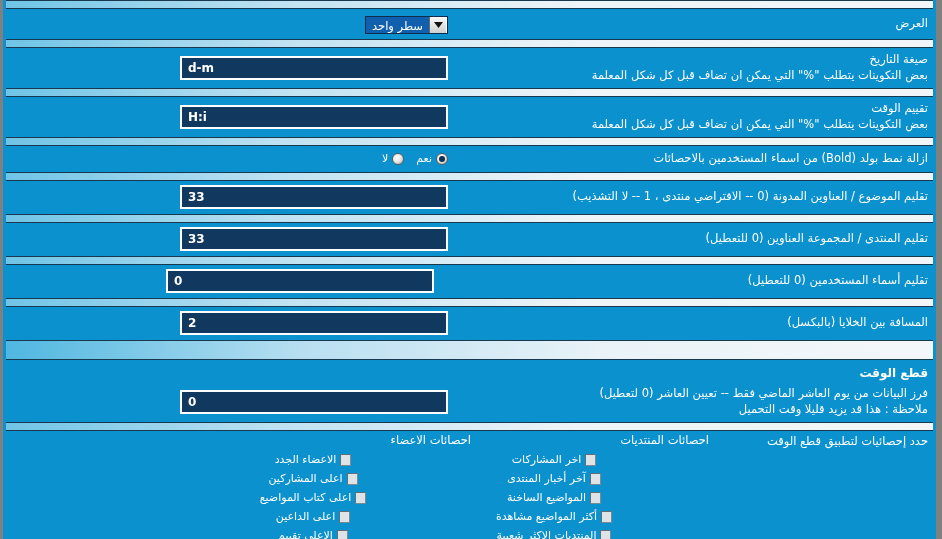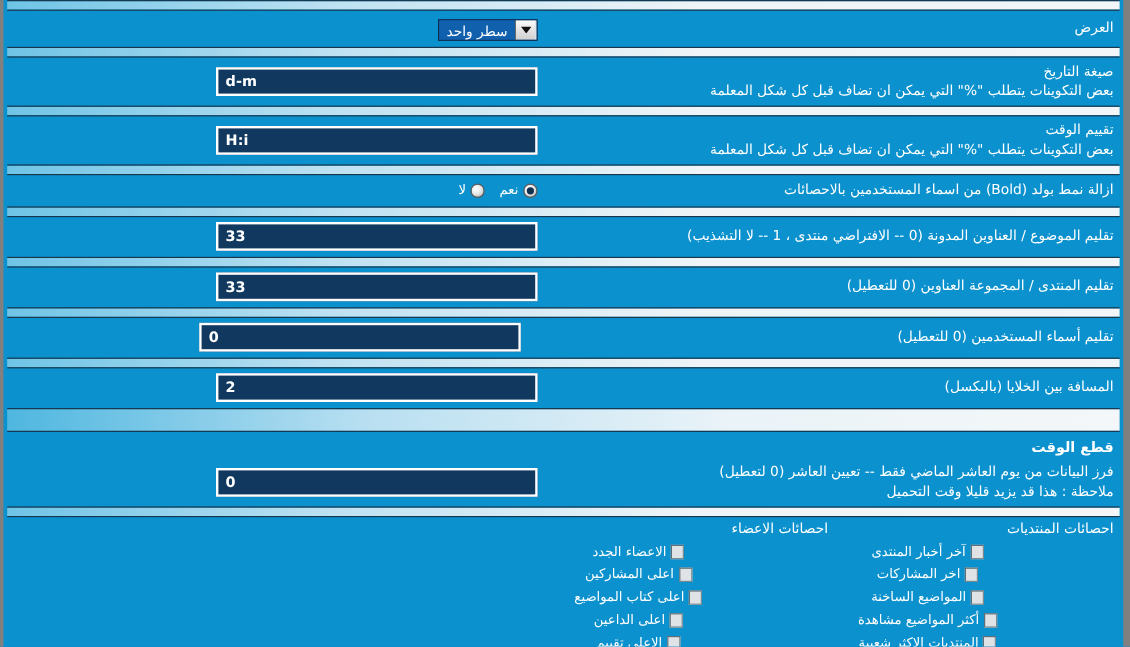--- a/index.html
+++ b/index.html
@@ -374,6 +374,9 @@
     <div class="cbsection">
       <div class="cbgrid">
 
+        <div class="cbcol spacer" style="text-align:right; padding-top:1px;">
+          <div class="cbcol-head" style="text-align:right;">حدد إحصائيات لتطبيق قطع الوقت</div>
+        </div>
 
         <div class="cbcol forums">
           <div class="cbcol-head">احصائات المنتديات</div>

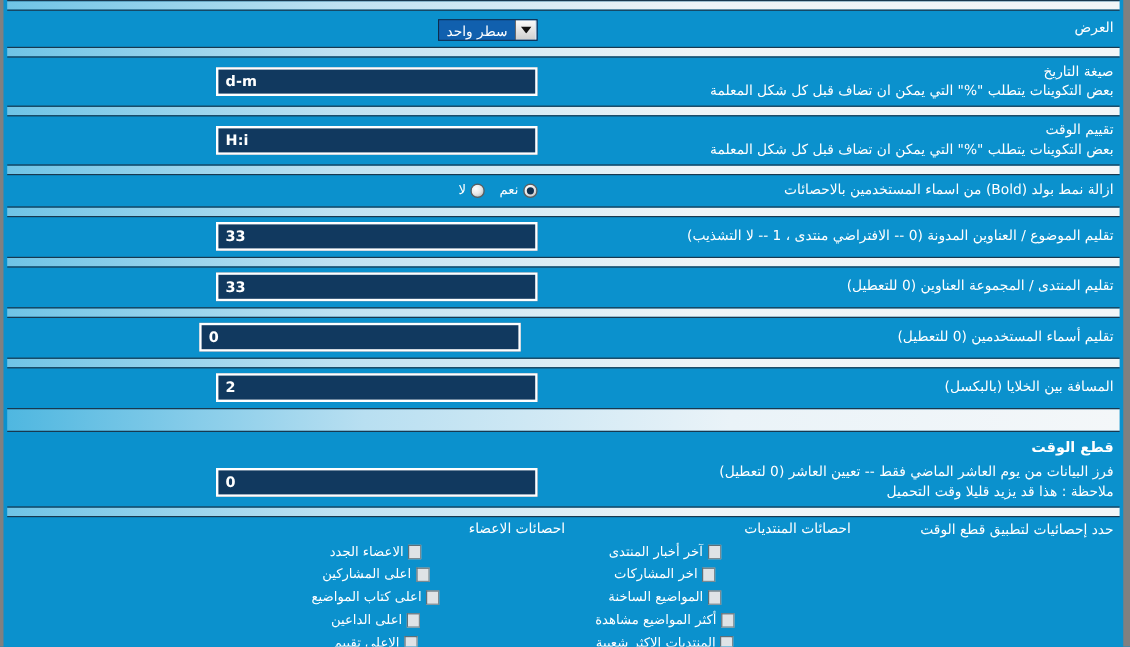--- a/index.html
+++ b/index.html
@@ -383,11 +383,11 @@
 
           <div class="cbrow">
             <span class="cbbox"></span>
+            <span class="cblabel">اخر المشاركات</span>
+          </div>
+          <div class="cbrow">
+            <span class="cbbox"></span>
             <span class="cblabel">آخر أخبار المنتدى</span>
-          </div>
-          <div class="cbrow">
-            <span class="cbbox"></span>
-            <span class="cblabel">اخر المشاركات</span>
           </div>
           <div class="cbrow">
             <span class="cbbox"></span>

